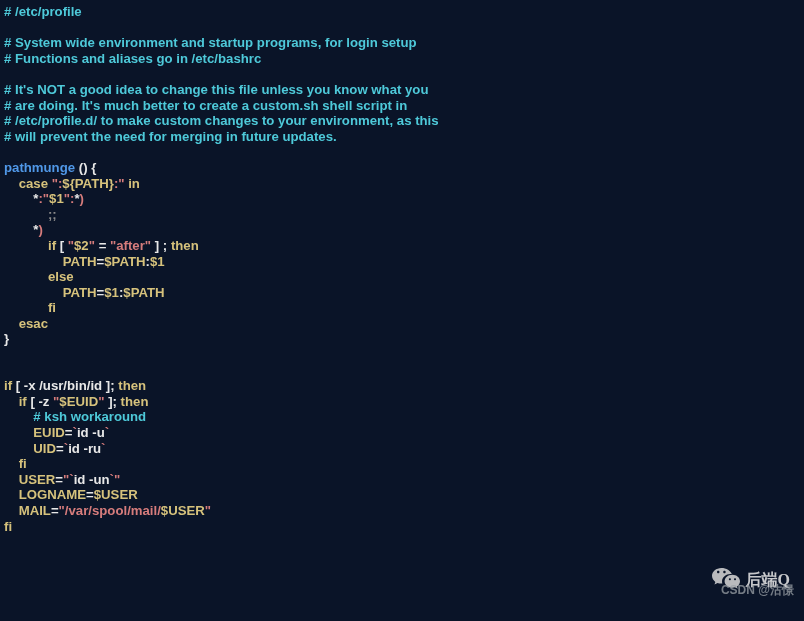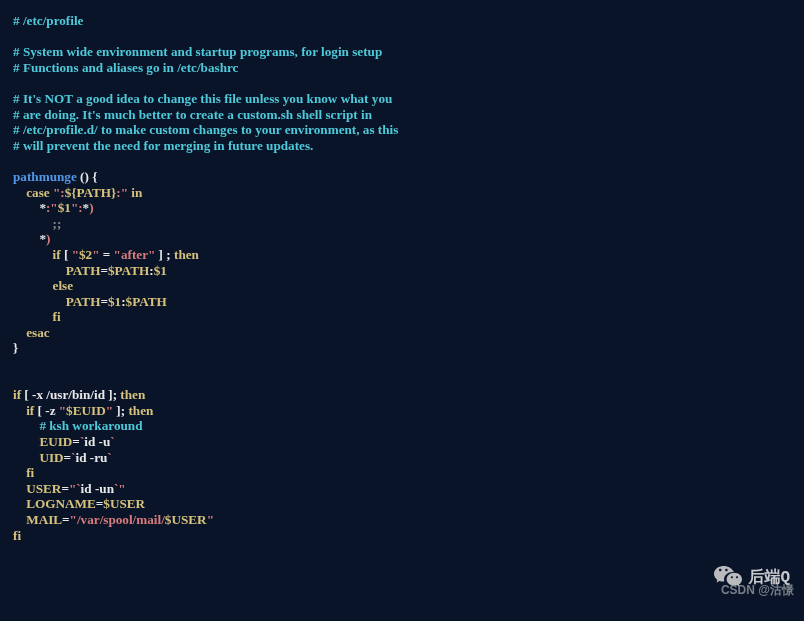--- a/index.html
+++ b/index.html
@@ -17,9 +17,9 @@
   }
   pre {
     margin: 0;
-    padding: 13px;
+    padding: 4px;
     white-space: pre;
-    font-family: Liberation Serif, serif;
+    font-family: Liberation Sans, sans-serif;
   }
   .comment { color: #4ec9d9; }
   .ident   { color: #5098e8; }

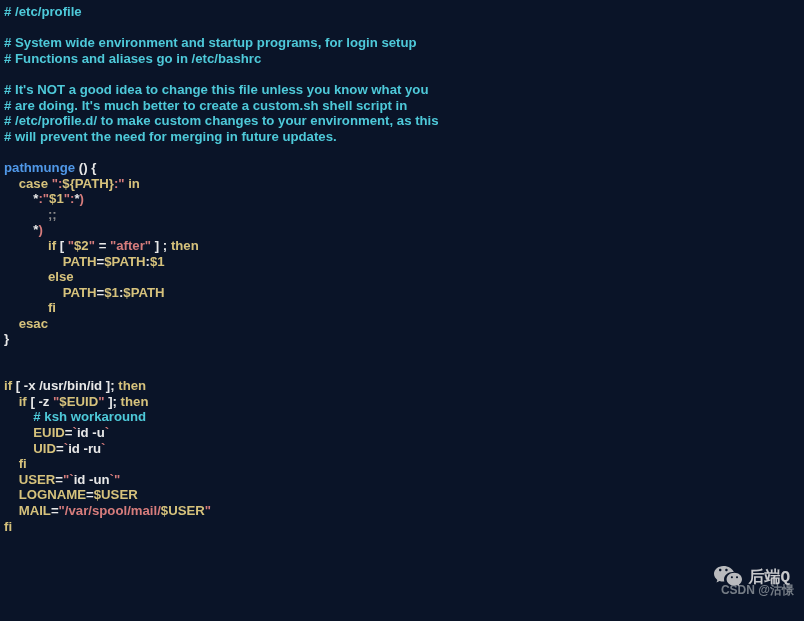--- a/index.html
+++ b/index.html
@@ -36,7 +36,7 @@
     align-items: center;
     gap: 6px;
     color: #e8e8e8;
-    font-family: Liberation Mono, monospace;
+    font-family: Liberation Serif, serif;
     font-size: 16px;
     opacity: 0.85;
     justify-content: flex-end;

